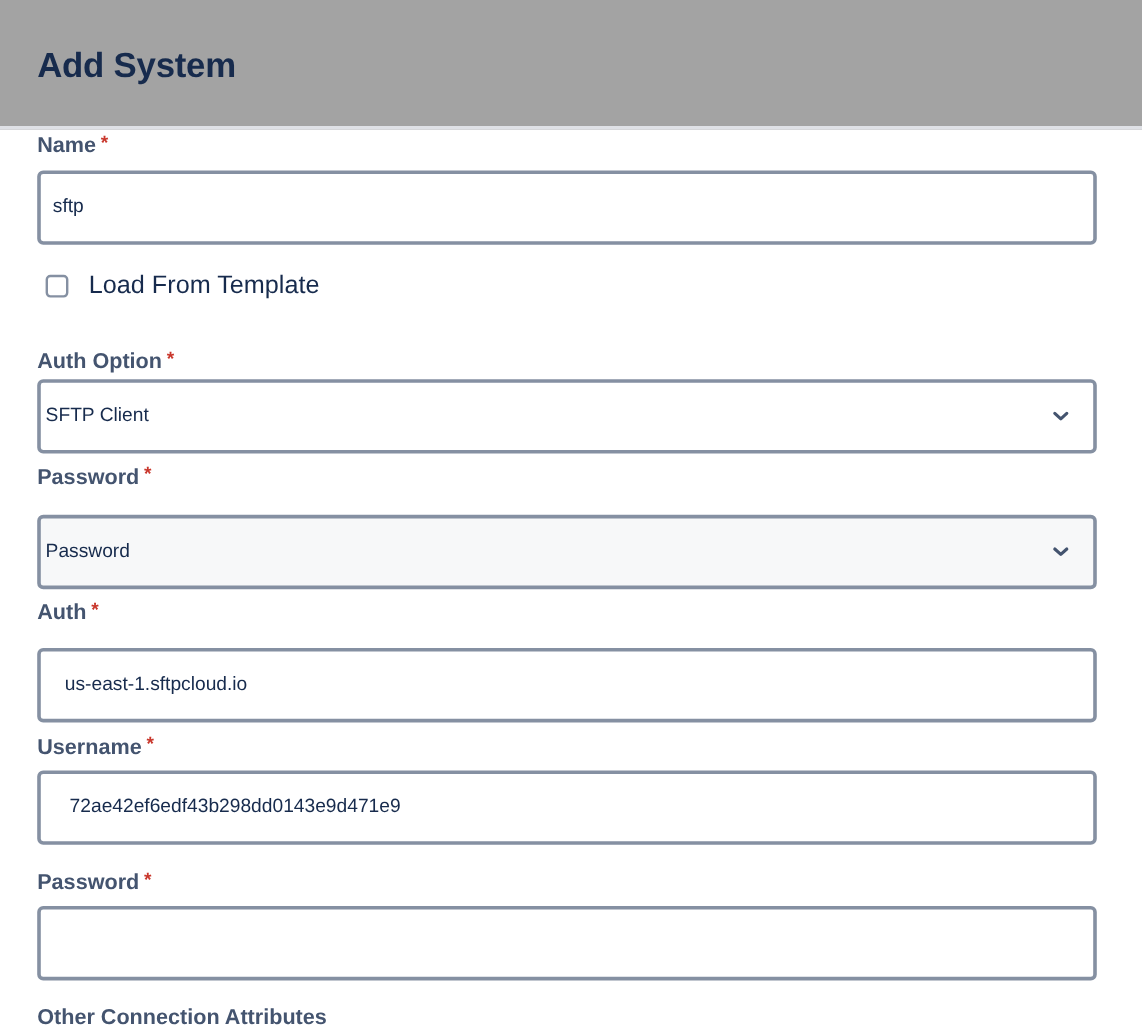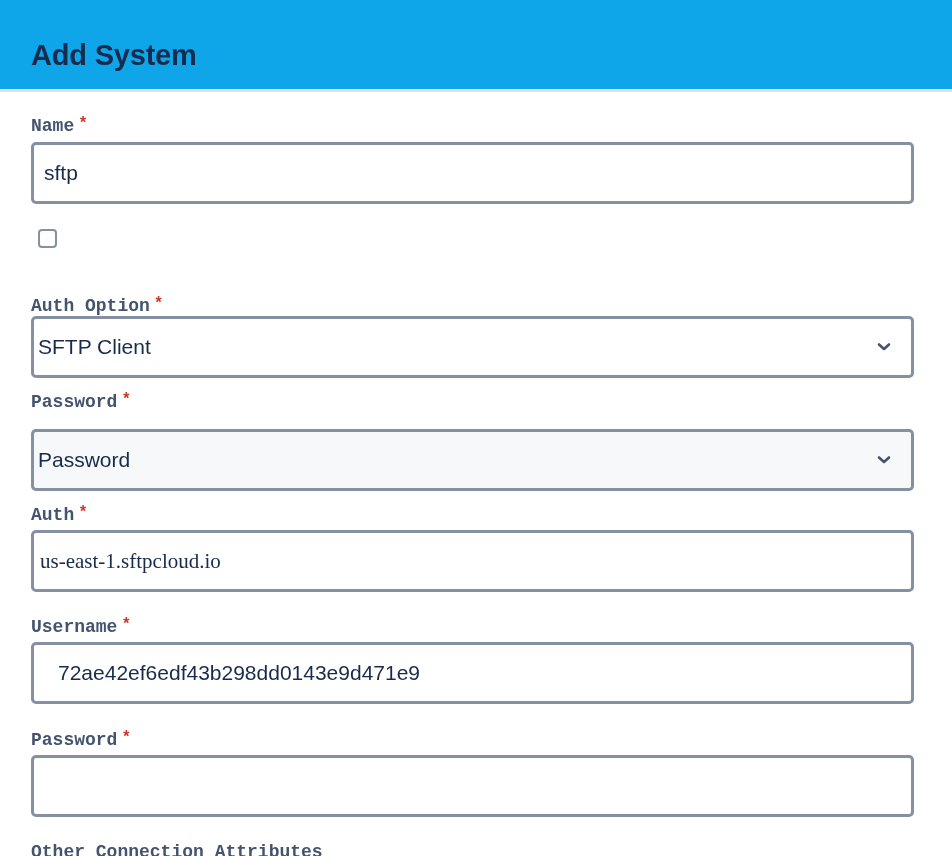--- a/index.html
+++ b/index.html
@@ -16,10 +16,10 @@
       position: absolute;
       left: 0; top: 0;
       width: 952px;
-      height: 92px;
+      height: 108px;
       border-bottom: 3px solid #dfe1e6;
       box-sizing: border-box;
-      background: #0ea5e9;
+      background: #a3a3a3;
     }
     .title {
       position: absolute;

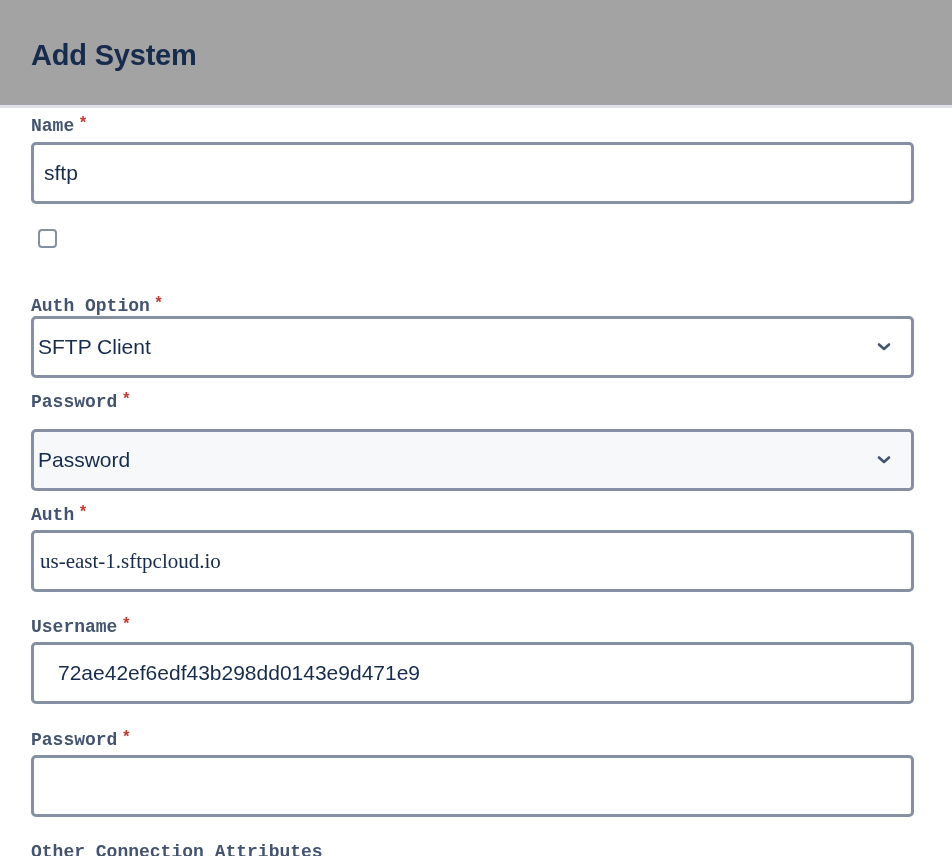--- a/index.html
+++ b/index.html
@@ -44,8 +44,7 @@
       font-size: 18px;
       font-weight: 700;
       color: #44546f;
-      line-height: 33px;
-      font-family: Liberation Mono, monospace;
+      line-height: 23px;
     }
     .req {
       color: #c9372c;

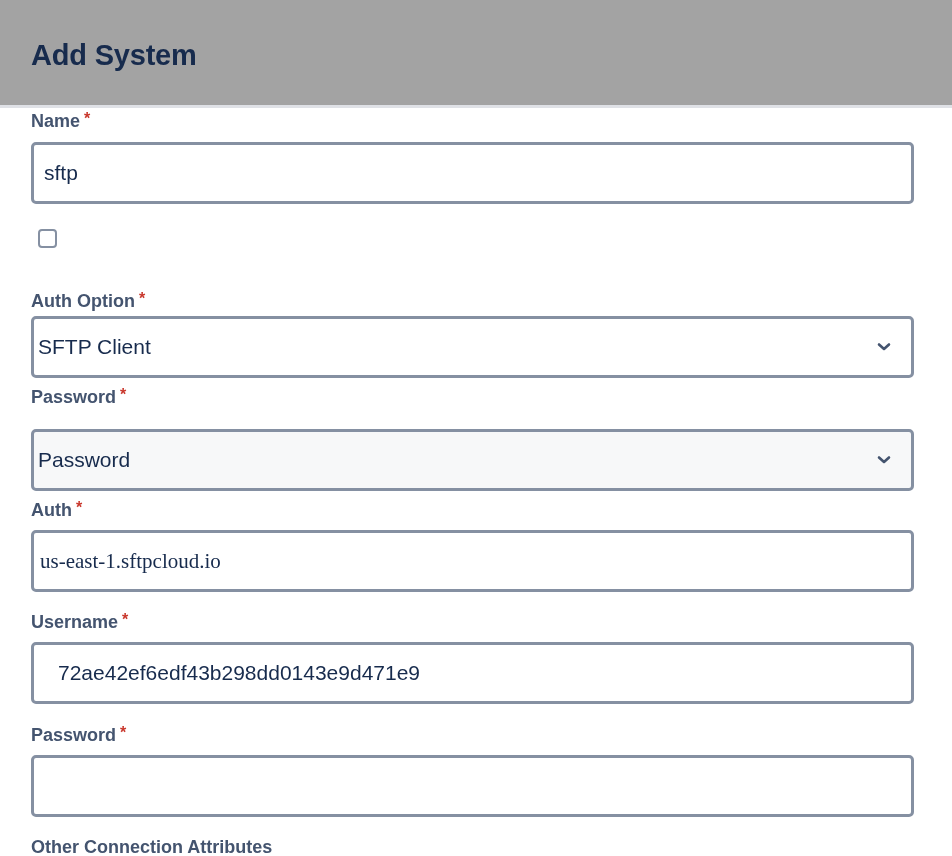--- a/index.html
+++ b/index.html
@@ -63,7 +63,7 @@
       border: 3px solid #8590a2;
       border-radius: 5px;
       background: #ffffff;
-      font-size: 21px;
+      font-size: 16px;
       color: #172b4d;
       padding: 0 12px;
       line-height: 56px;

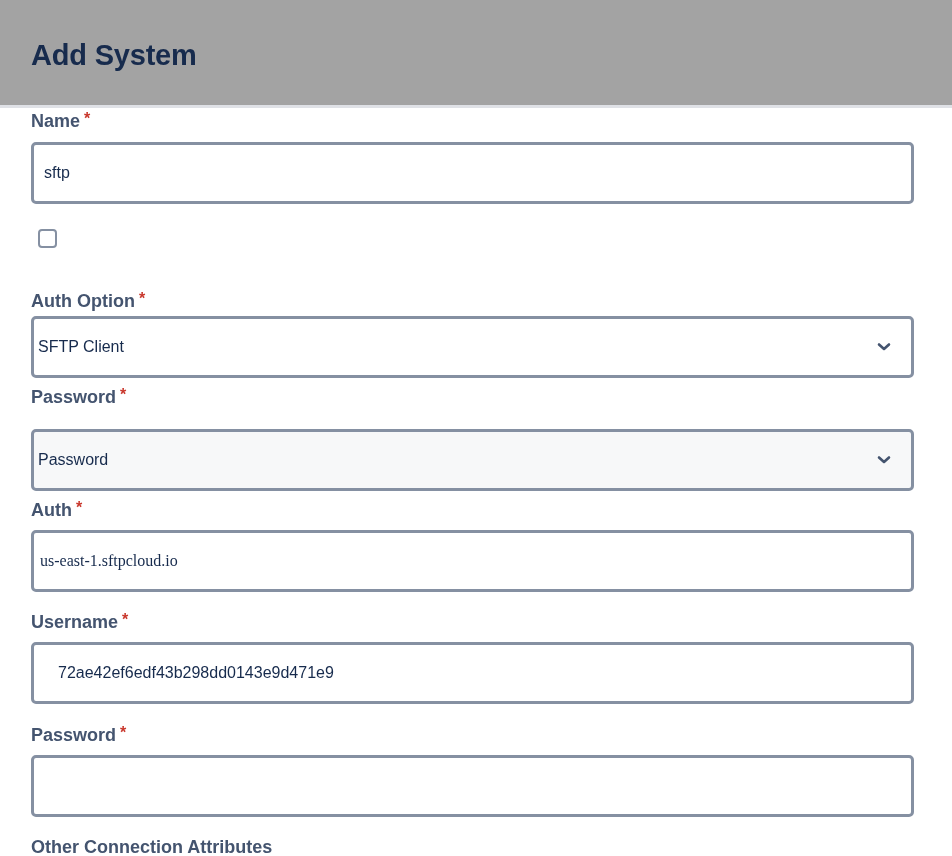--- a/index.html
+++ b/index.html
@@ -126,6 +126,7 @@
 
   <div class="checkbox-row">
     <div class="checkbox"></div>
+    <span class="checkbox-label">Load From Template</span>
   </div>
 
   <div class="field-label" style="top:182px;">

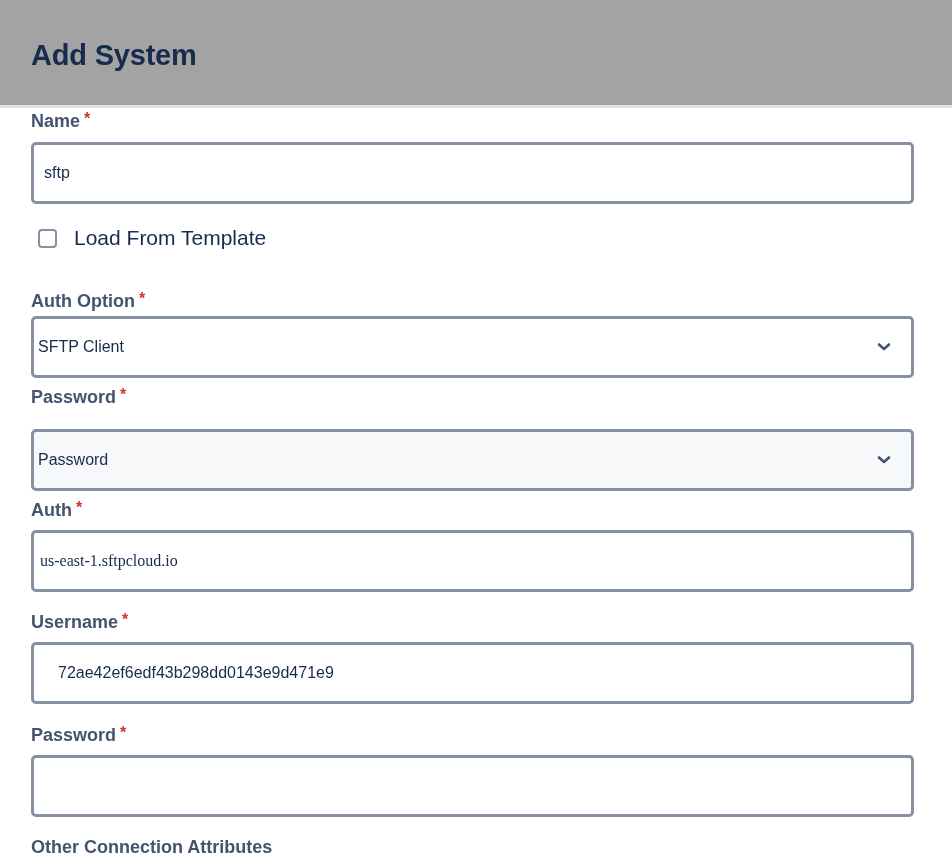--- a/index.html
+++ b/index.html
@@ -152,7 +152,7 @@
   <div class="field-label" style="top:391px;">
     <span>Auth</span><span class="req">*</span>
   </div>
-  <div class="input" style="top:422px; padding-left:6px;font-family:Liberation Serif, serif;">
+  <div class="input" style="top:432px; padding-left:20px;">
     <span>us-east-1.sftpcloud.io</span>
   </div>
 

